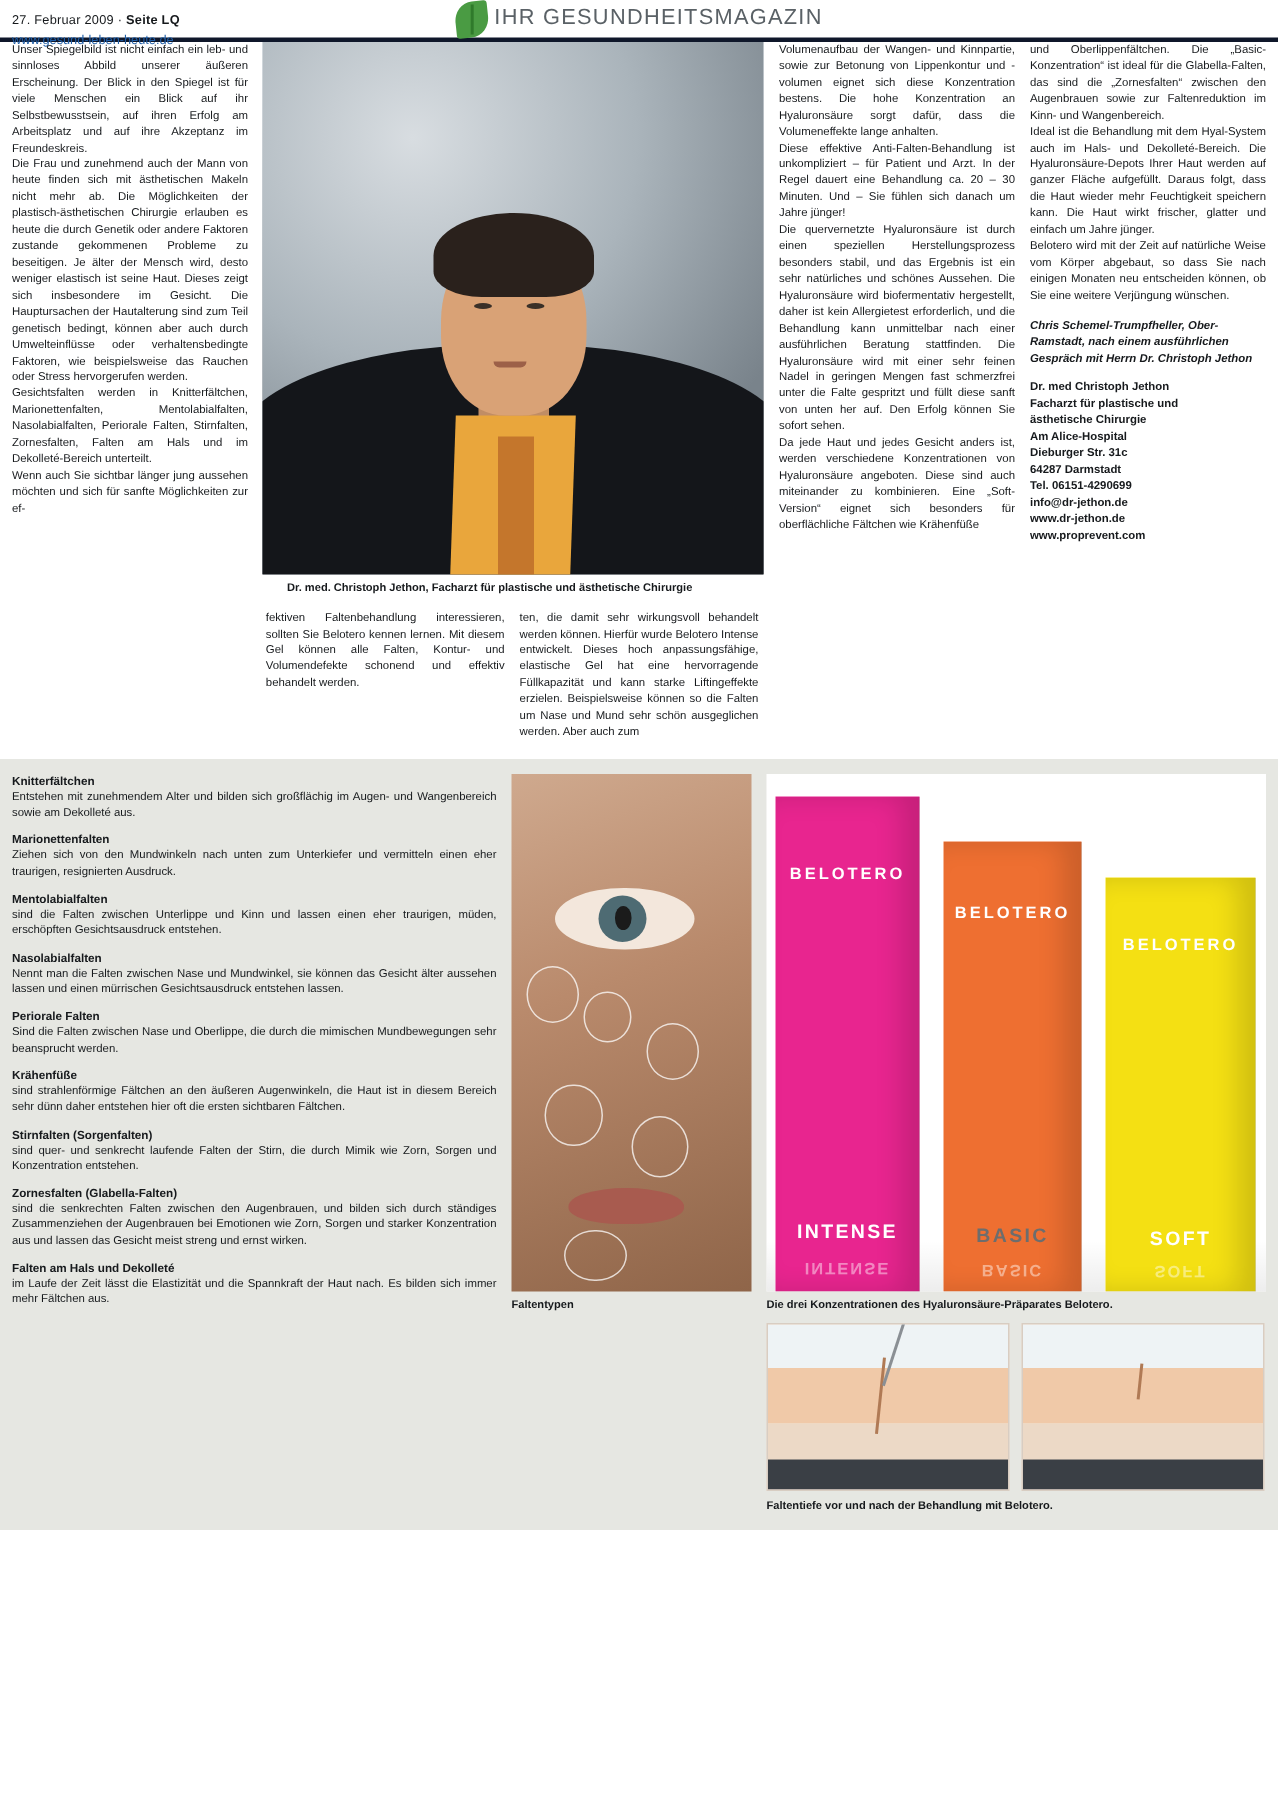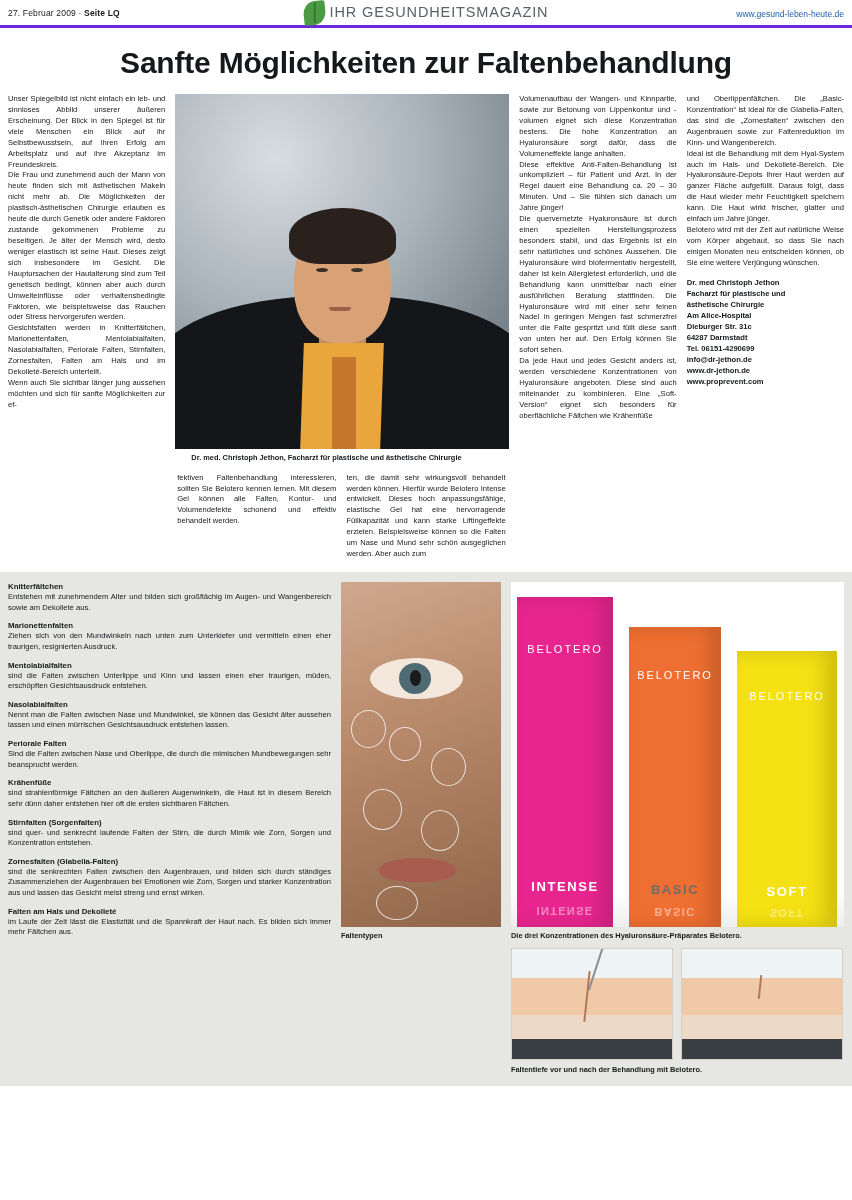--- a/index.html
+++ b/index.html
@@ -23,7 +23,8 @@
     display:flex;
     align-items:flex-start;
     justify-content:space-between;
-    border-bottom: 3px solid #6d28d9;
+    border-bottom: 3px solid #0f172a;
+    flex-direction: column;
   }
   .mh-left { font-size: 8.5px; letter-spacing:0.02em; padding-top:2px; }
   .mh-left b { font-weight:bold; }

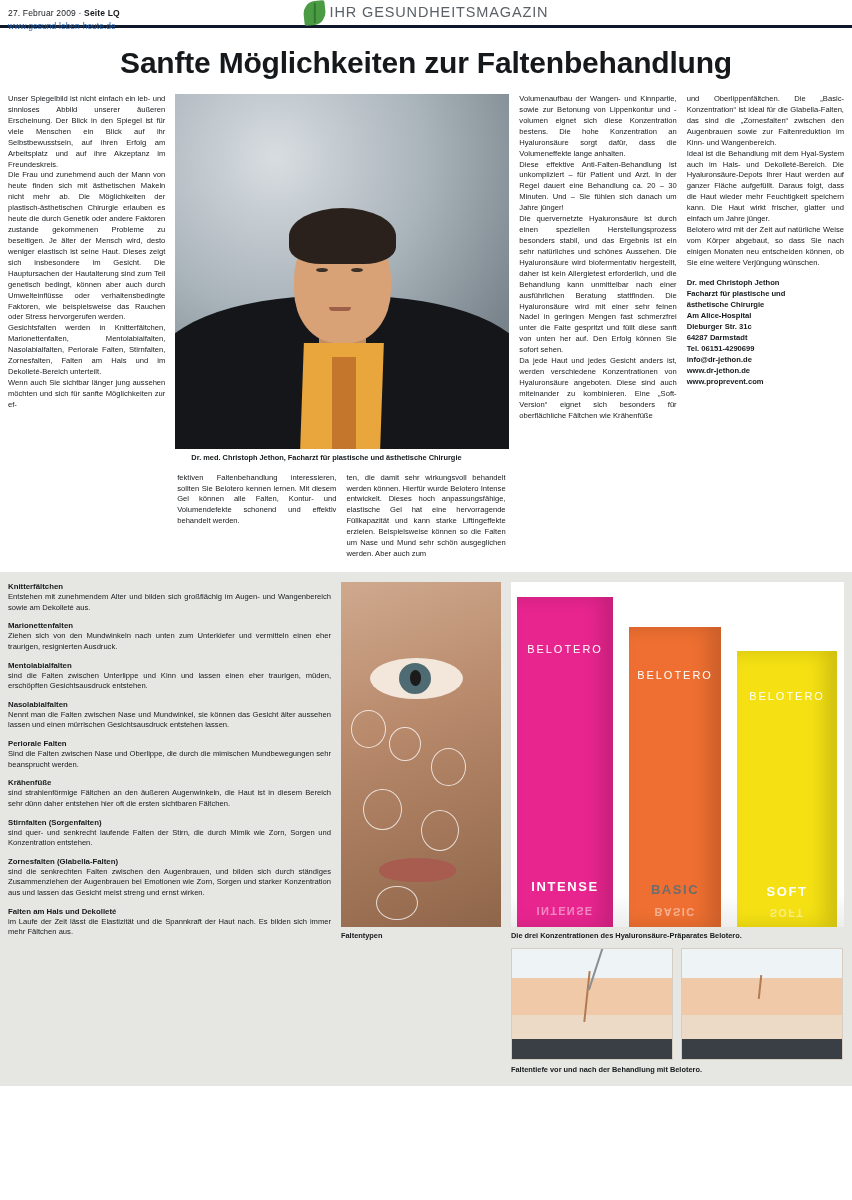--- a/index.html
+++ b/index.html
@@ -270,7 +270,6 @@
     <div class="mh-right">www.gesund-leben-heute.de</div>
   </div>
 
-  <h1 class="headline">Sanfte Möglichkeiten zur Faltenbehandlung</h1>
 
   <div class="article">
 

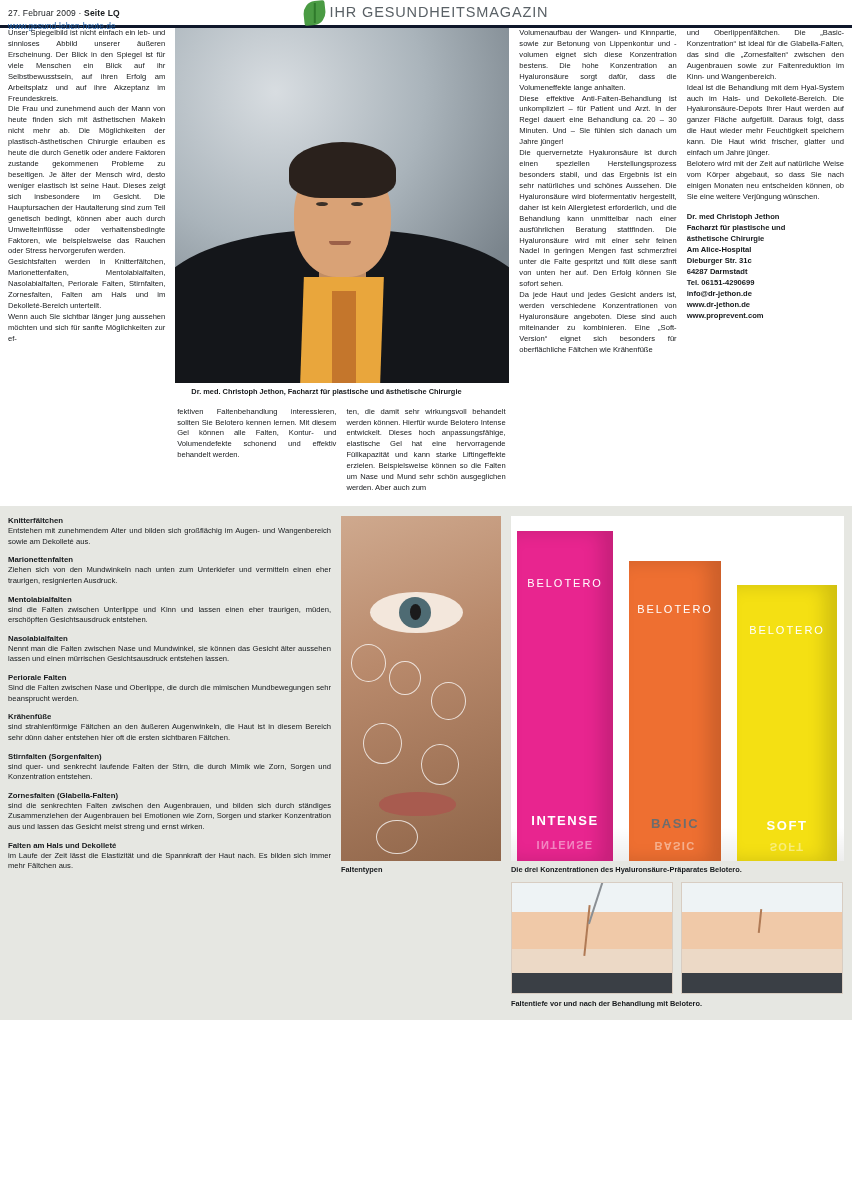--- a/index.html
+++ b/index.html
@@ -311,6 +311,9 @@
             <p>Belotero wird mit der Zeit auf natürliche Weise vom Körper abgebaut, so dass Sie nach einigen Monaten neu entscheiden können, ob Sie eine weitere Verjüngung wünschen.</p>
           </div>
         <div class="sig sig-block">
+          <div class="italic">Chris Schemel-Trumpfheller, Ober-Ramstadt, nach einem ausführlichen Gespräch mit Herrn Dr. Christoph Jethon</div>
+        </div>
+        <div class="sig sig-block">
           <div class="bold">Dr. med Christoph Jethon</div>
           <div class="bold">Facharzt für plastische und</div>
           <div class="bold">ästhetische Chirurgie</div>

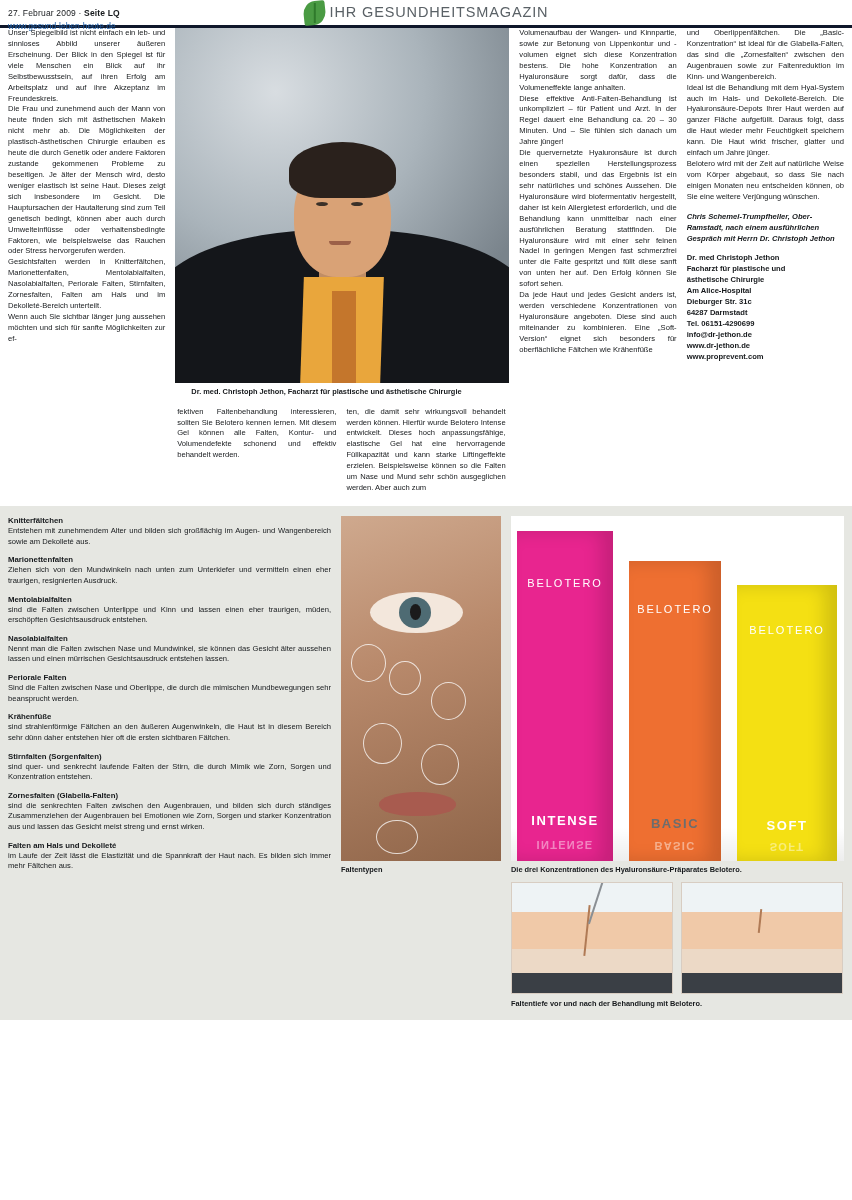--- a/index.html
+++ b/index.html
@@ -208,7 +208,7 @@
   .box .brand {
     position:absolute; left:0; right:0; top:14%;
     text-align:center; color:#fff; font-size:11px;
-    letter-spacing:0.18em; font-weight:normal;
+    letter-spacing:0.18em; font-weight:bold;
   }
   .box .kind {
     position:absolute; left:0; right:0; bottom:10%;

